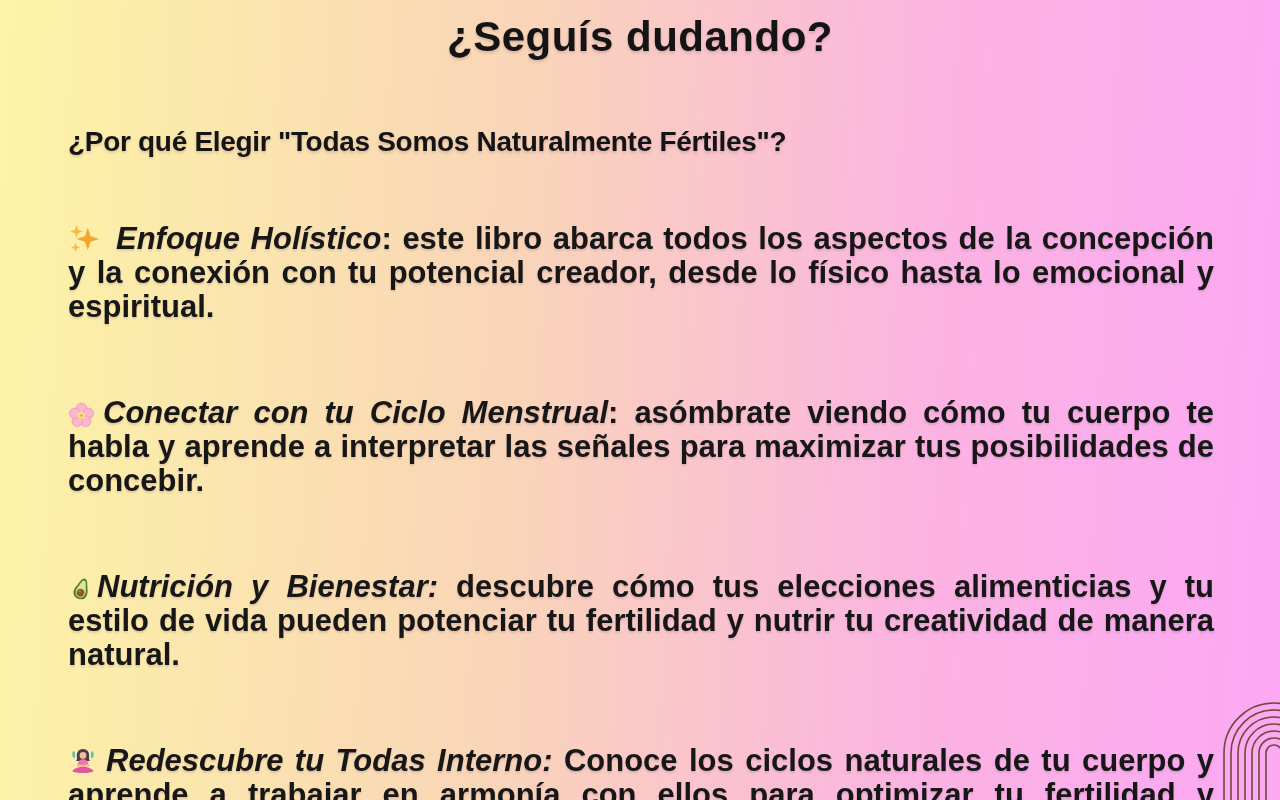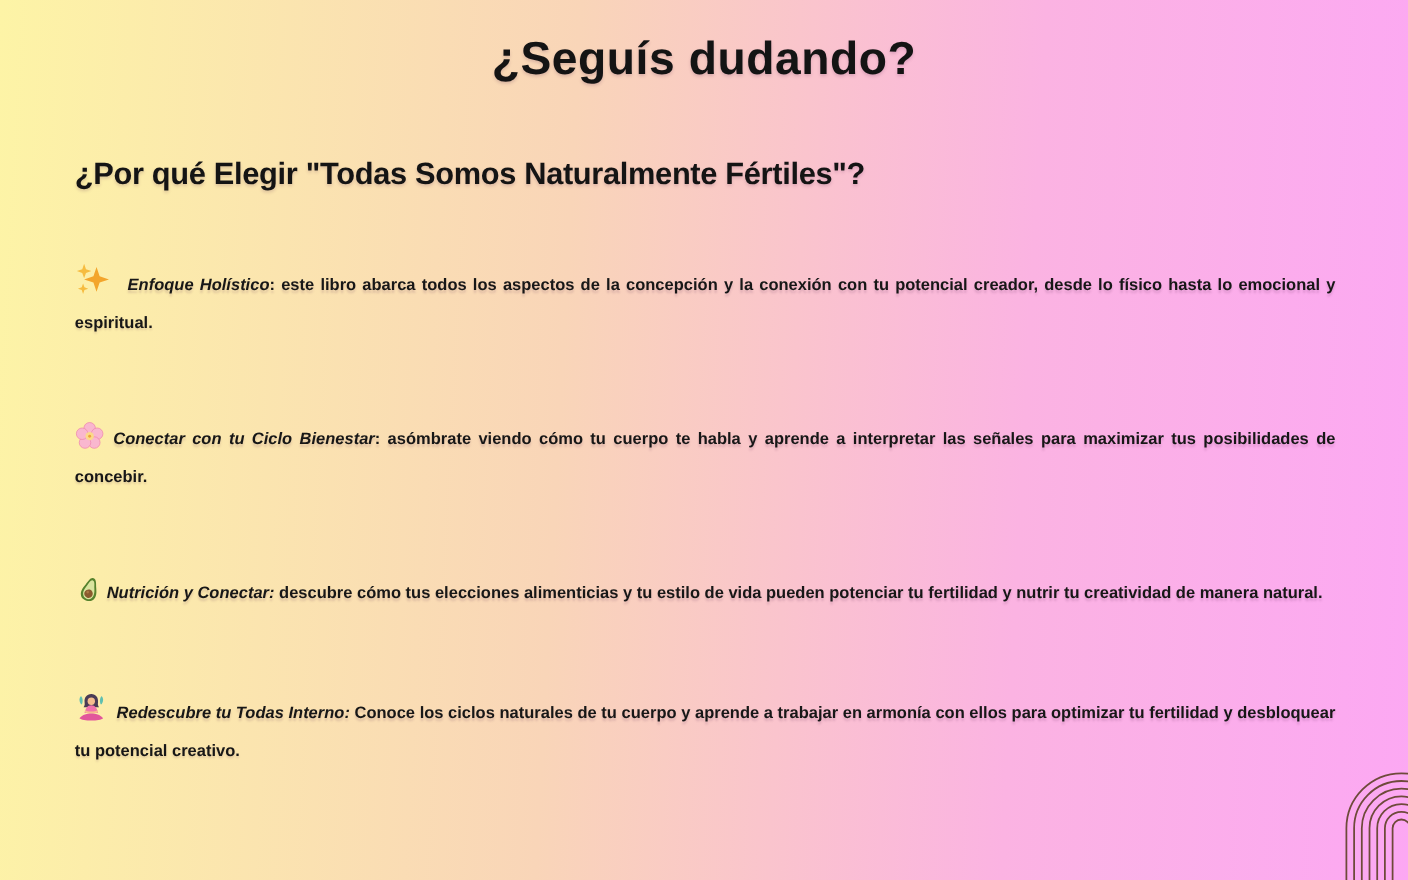--- a/index.html
+++ b/index.html
@@ -14,7 +14,7 @@
   }
   .title {
     margin: 0;
-    padding-top: 28px;
+    padding-top: 12px;
     text-align: center;
     font-size: 42px;
     line-height: 50px;

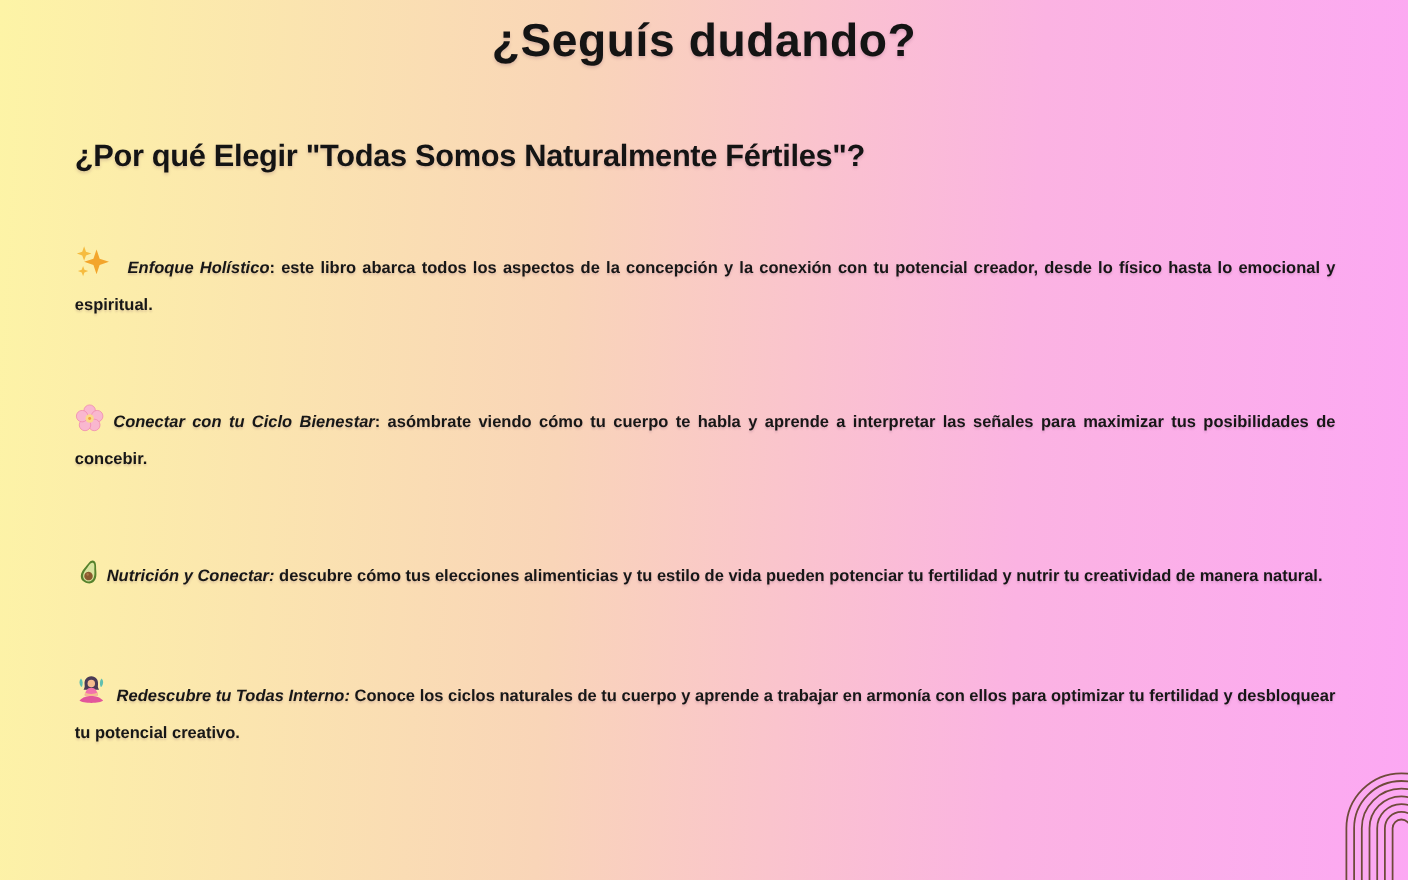--- a/index.html
+++ b/index.html
@@ -35,7 +35,7 @@
   .benefits { margin: 0 66px 0 68px; }
   .benefit {
     margin: 72px 0 0 0;
-    font-size: 15px;
+    font-size: 31px;
     line-height: 34px;
     font-weight: bold;
     text-align: justify;

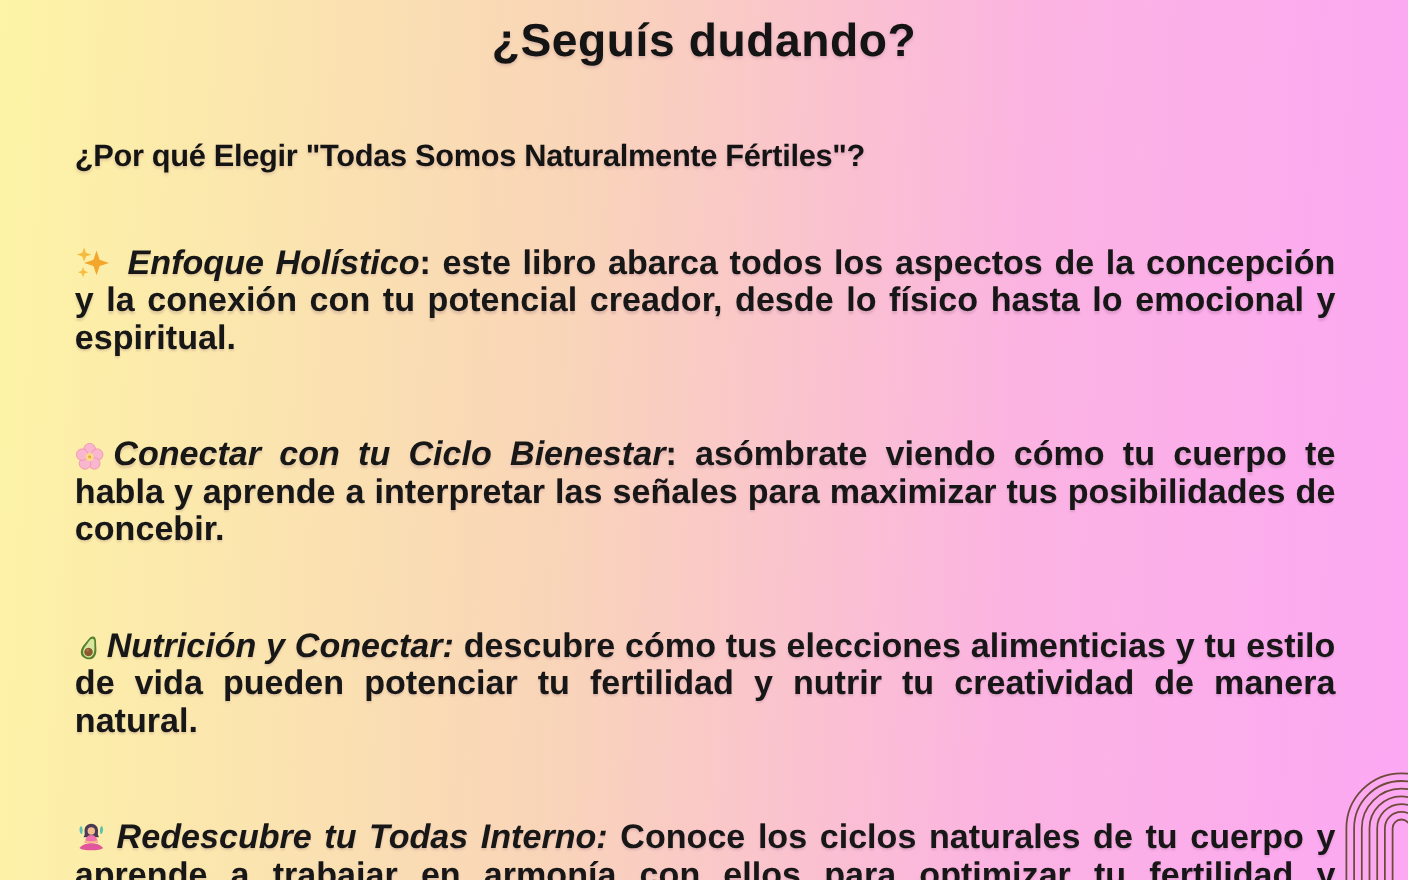--- a/index.html
+++ b/index.html
@@ -88,7 +88,7 @@
         </g>
         <circle cx="16" cy="16" r="4.5" fill="#fbd98a"></circle>
         <circle cx="16" cy="16" r="1.6" fill="#f0a23c"></circle>
-      </svg></span><em>Conectar con tu Ciclo Bienestar</em><span>:</span> <span>asómbrate viendo cómo tu cuerpo te habla y aprende a interpretar las señales para maximizar tus posibilidades de concebir.</span>
+      </svg></span><em>Conectar con tu Ciclo Menstrual</em><span>:</span> <span>asómbrate viendo cómo tu cuerpo te habla y aprende a interpretar las señales para maximizar tus posibilidades de concebir.</span>
     </p>
 
     <p class="benefit">

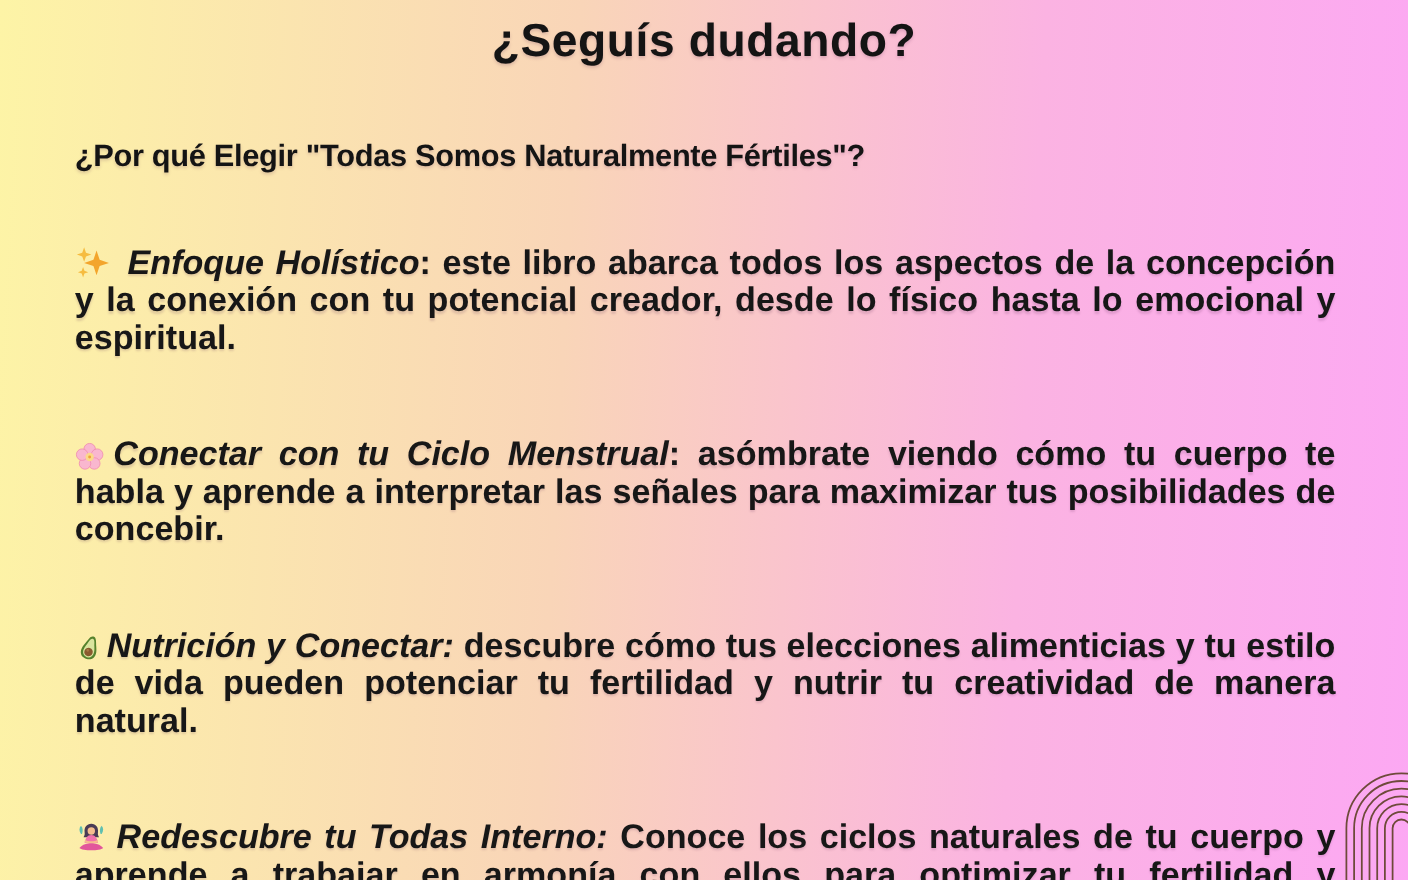--- a/index.html
+++ b/index.html
@@ -99,7 +99,7 @@
           <circle cx="16" cy="20" r="4.6" fill="#8a5a2e"></circle>
           <circle cx="14.6" cy="18.6" r="1.4" fill="#a97844"></circle>
         </g>
-      </svg></span><em>Nutrición y Conectar:</em><span></span> <span>descubre cómo tus elecciones alimenticias y tu estilo de vida pueden potenciar tu fertilidad y nutrir tu creatividad de manera natural.</span>
+      </svg></span><em>Nutrición y Bienestar:</em><span></span> <span>descubre cómo tus elecciones alimenticias y tu estilo de vida pueden potenciar tu fertilidad y nutrir tu creatividad de manera natural.</span>
     </p>
 
     <p class="benefit">

